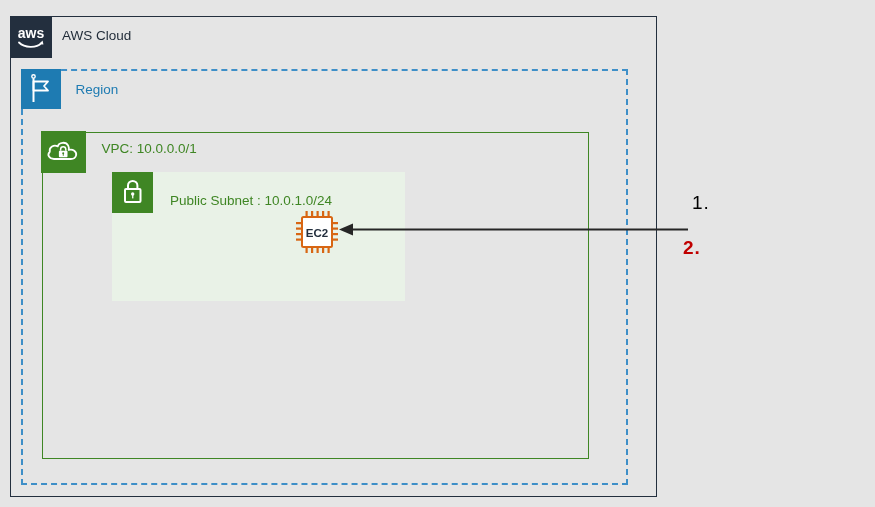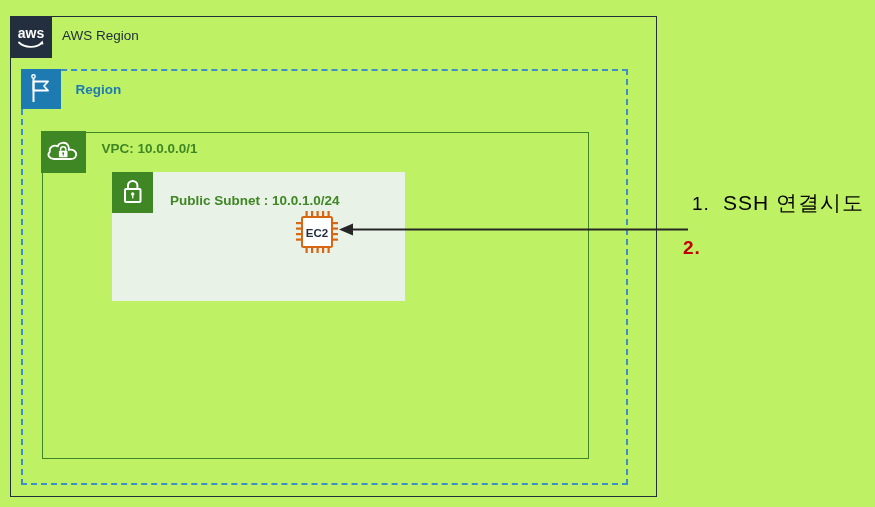--- a/index.html
+++ b/index.html
@@ -4,7 +4,7 @@
 <style>
   html,body{margin:0;padding:0;background:#ffffff;}
   body{font-family:"Liberation Sans","DejaVu Sans",sans-serif;}
-  .canvas{position:relative;width:875px;height:507px;background:#bef264;overflow:hidden;}
+  .canvas{position:relative;width:875px;height:507px;background:#e5e5e5;overflow:hidden;}
   .box{position:absolute;box-sizing:border-box;}
   .aws-cloud-box{left:10px;top:16px;width:647px;height:481px;border:1.5px solid #232F3E;}
   .region-box{left:21px;top:69px;width:607px;height:416px;border:2px dashed #3E8FC8;font-weight:bold;}

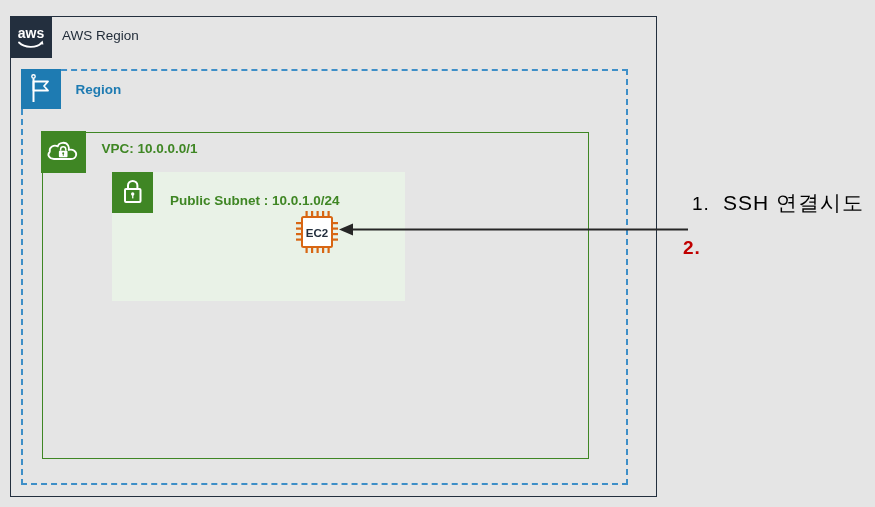--- a/index.html
+++ b/index.html
@@ -41,7 +41,7 @@
       <path d="M9 26.5 C 14.5 32, 26.5 32.5, 31.5 26.8" stroke="#ffffff" stroke-width="1.8" fill="none" stroke-linecap="round"></path>
       <path d="M32.6 24.6 L33.4 28.6 L29.3 28.3 Z" fill="#ffffff"></path>
     </svg>
-    <span class="label aws-label">AWS Region</span>
+    <span class="label aws-label">AWS Cloud</span>
 
     <div class="box region-box" style="left:9.5px;top:51.5px;">
       <svg class="corner-icon region-icon" viewBox="0 0 40 40">

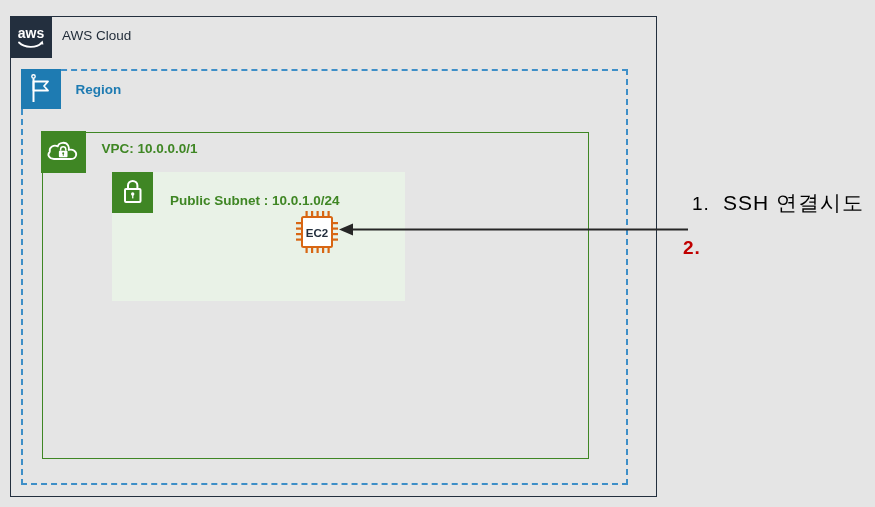--- a/index.html
+++ b/index.html
@@ -7,7 +7,7 @@
   .canvas{position:relative;width:875px;height:507px;background:#e5e5e5;overflow:hidden;}
   .box{position:absolute;box-sizing:border-box;}
   .aws-cloud-box{left:10px;top:16px;width:647px;height:481px;border:1.5px solid #232F3E;}
-  .region-box{left:21px;top:69px;width:607px;height:416px;border:2px dashed #3E8FC8;font-weight:bold;}
+  .region-box{left:21px;top:69px;width:607px;height:416px;border:2px dashed #3E8FC8;}
   .vpc-box{left:42px;top:132px;width:547px;height:327px;border:1.5px solid #3F8624;}
   .subnet-box{left:113px;top:173px;width:293px;height:129px;background:#E9F2E7;}
   .corner-icon{position:absolute;display:block;}

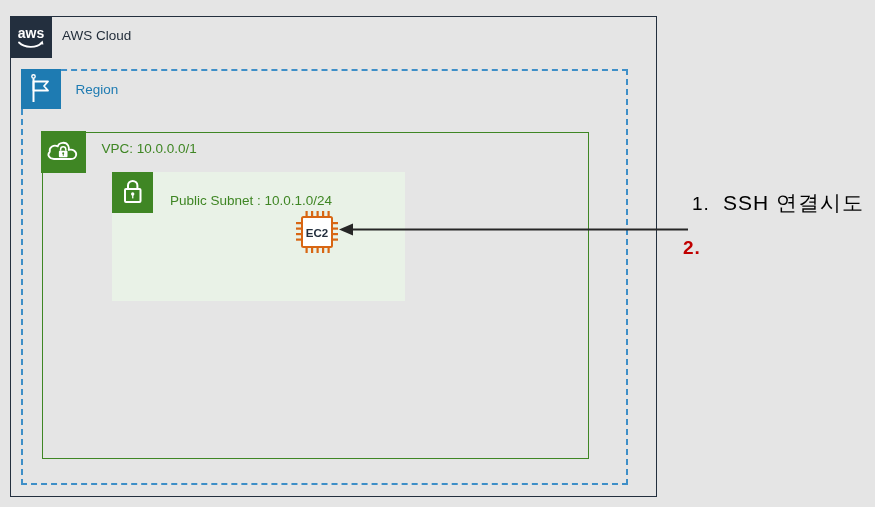--- a/index.html
+++ b/index.html
@@ -112,7 +112,6 @@
 
   <div class="annotation ann-1">
     <span class="num">1.</span>
-    <span class="txt">SSH 연결시도</span>
   </div>
   <div class="annotation ann-2">
     <span class="num">2.</span>

